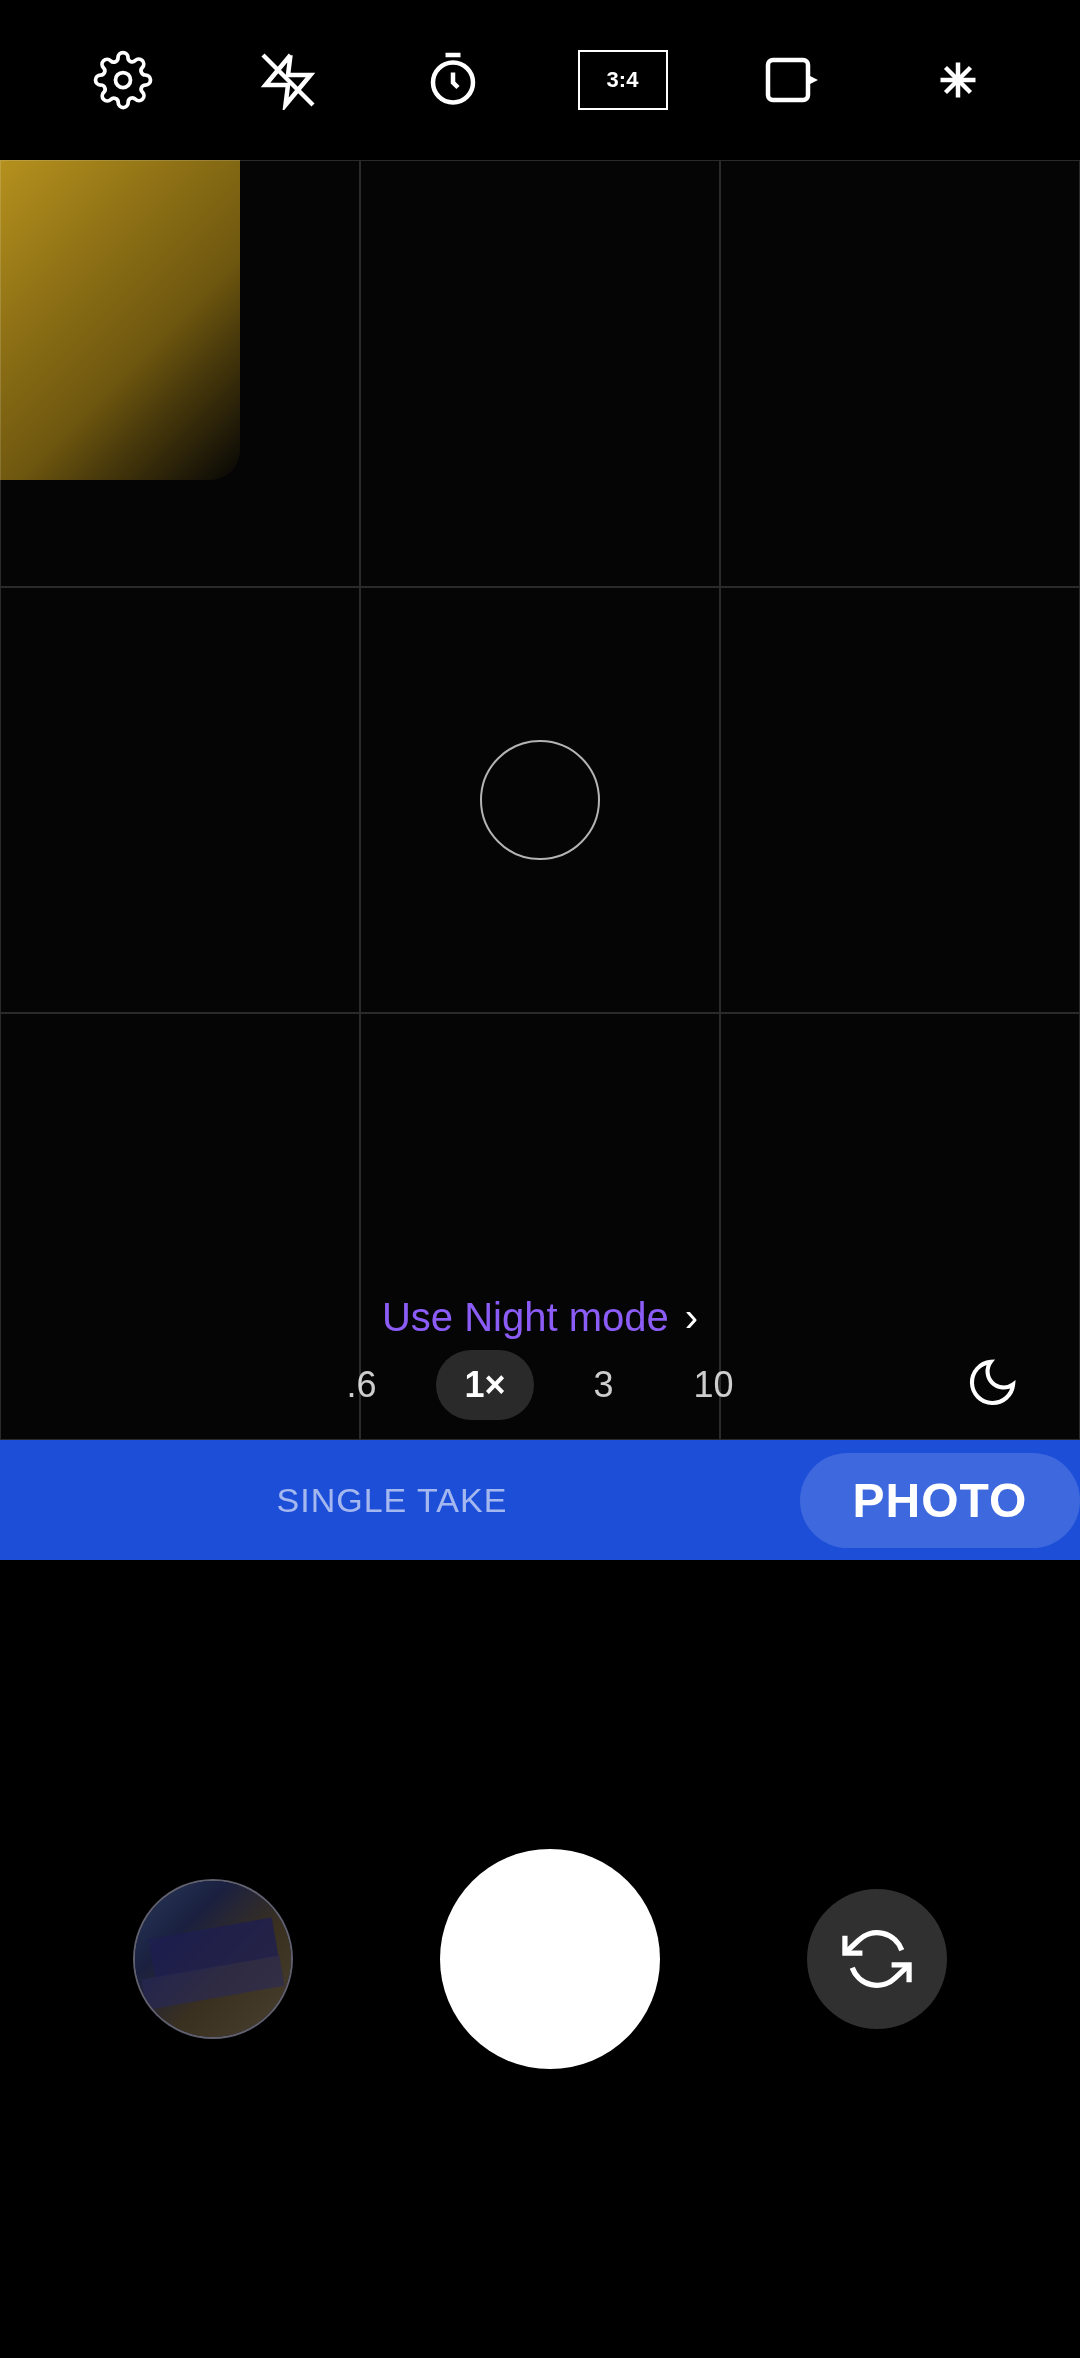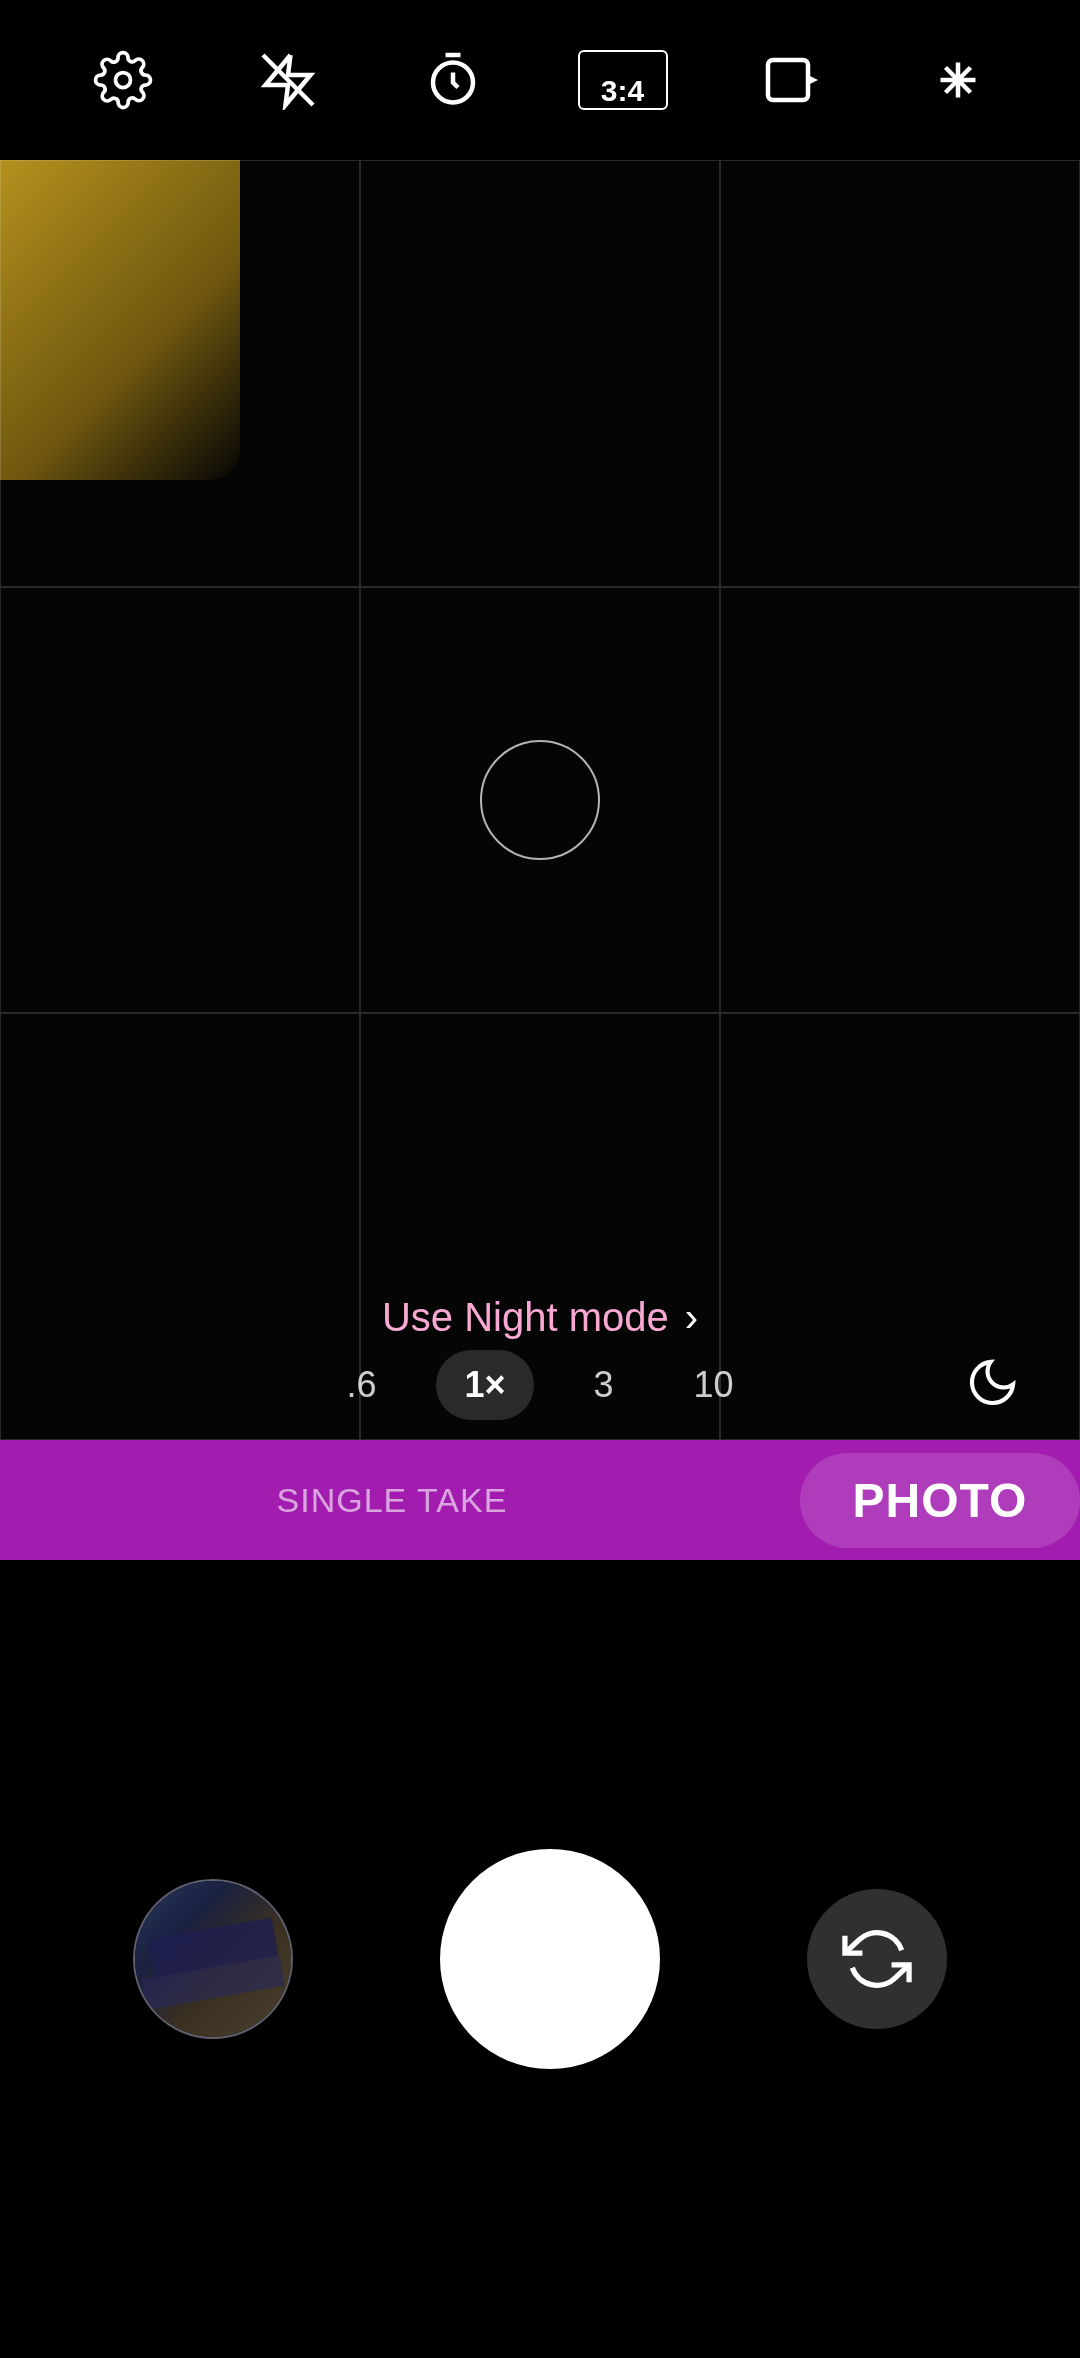--- a/index.html
+++ b/index.html
@@ -281,7 +281,7 @@
       <line x1="9" y1="2" x2="15" y2="2"></line>
     </svg>
   </div>
-  <div class="toolbar-icon" style="border: 2px solid white; border-radius: 6px; font-size: 30px; color: white; font-weight: 600; width: 90px; height: 60px; display:flex; align-items:flex-end; justify-content:center;">
+  <div class="toolbar-icon" style="border: 2px solid white; border-radius: 0; font-size: 22px; color: white; font-weight: 600; width: 90px; height: 60px; display:flex; align-items:center; justify-content:center;">
     <span>3:4</span>
   </div>
   <div class="toolbar-icon">

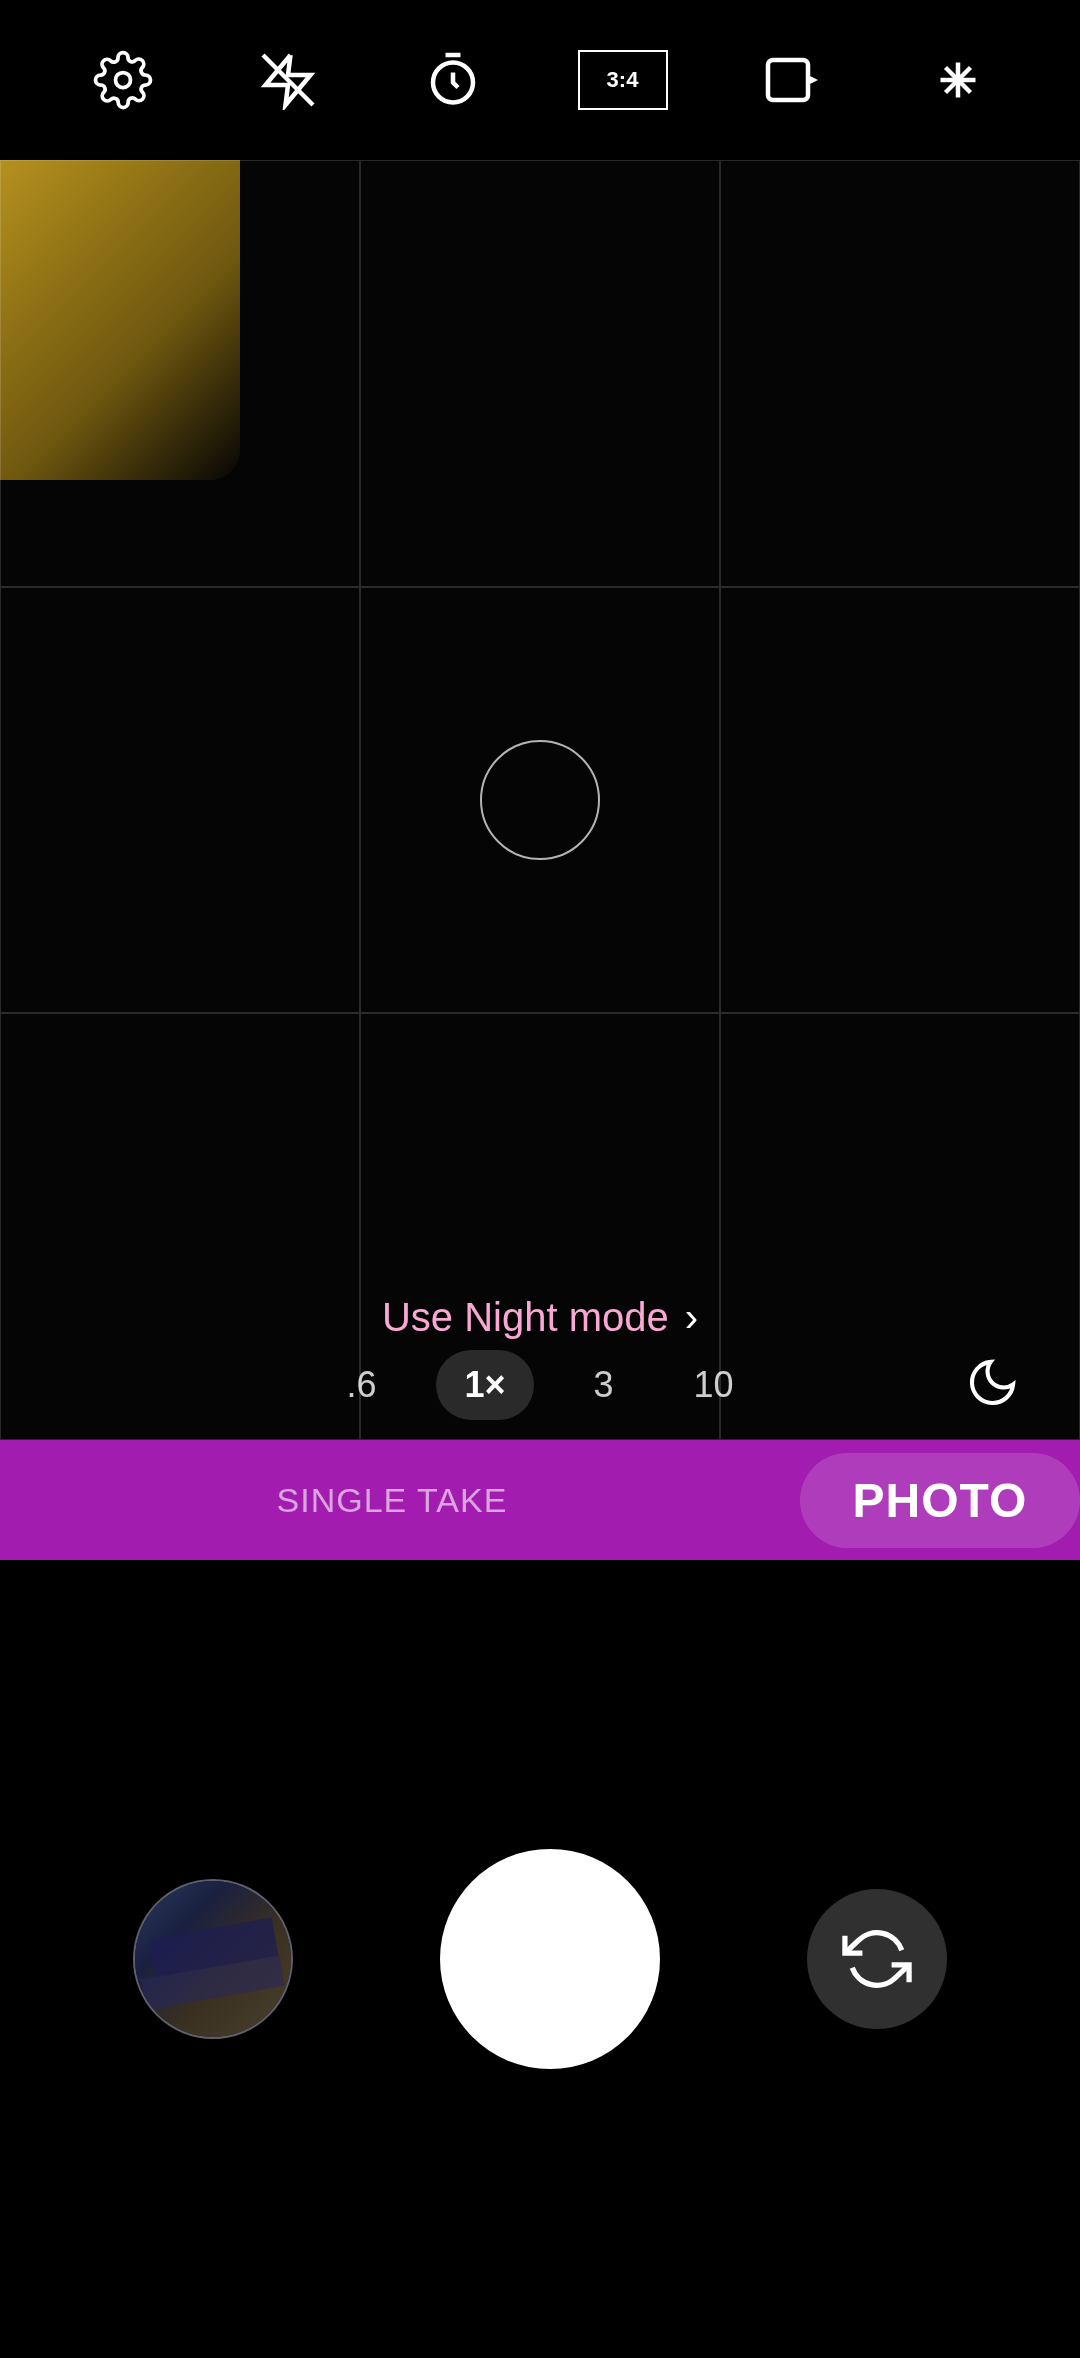--- a/index.html
+++ b/index.html
@@ -98,7 +98,7 @@
       white-space: nowrap;
     }
     .night-mode-text {
-      color: #f9a8d4;
+      color: #8b5cf6;
       font-size: 40px;
       font-weight: 500;
     }

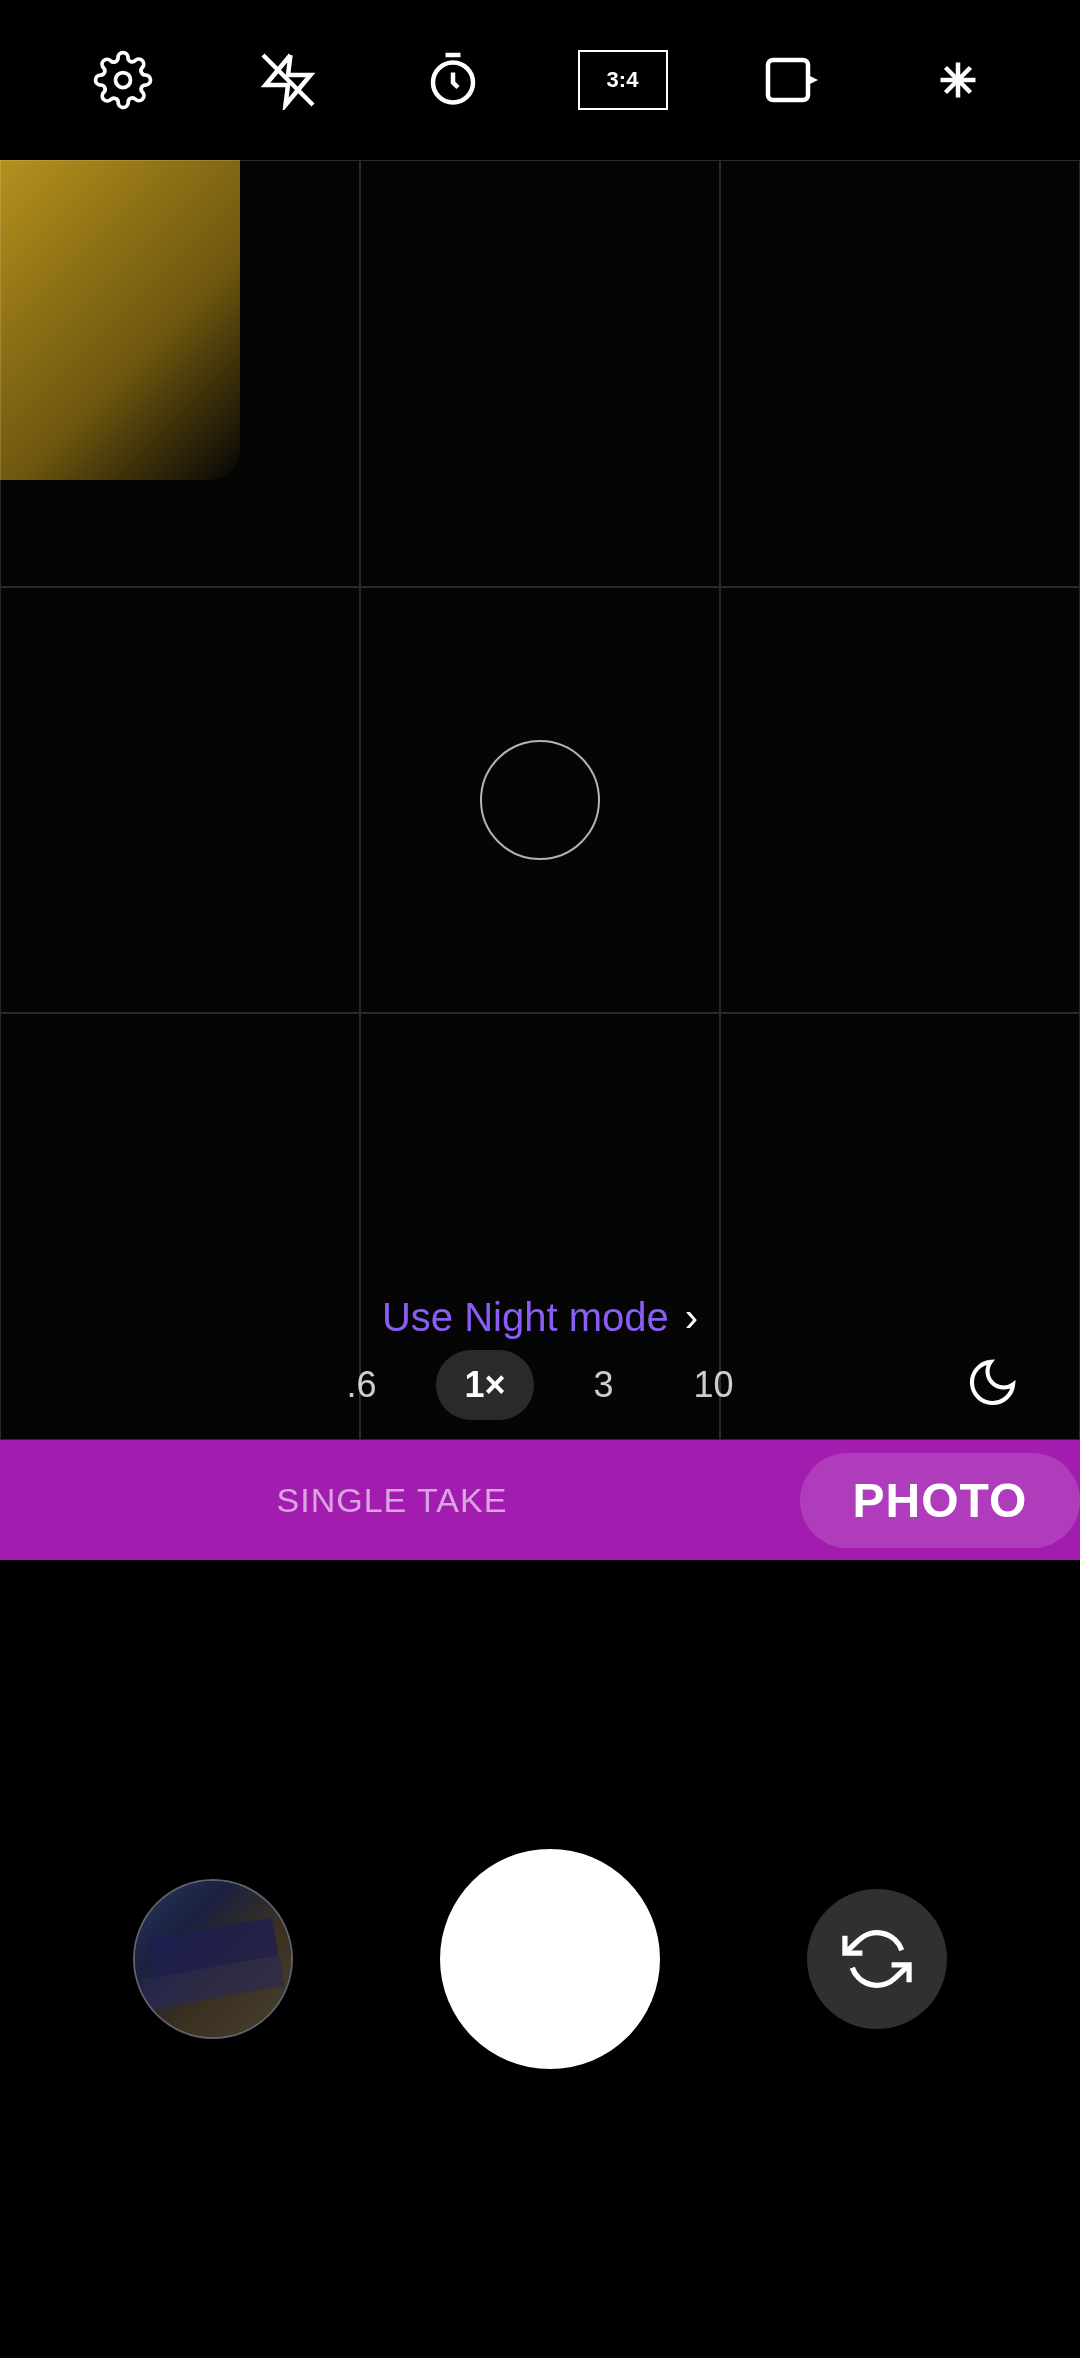--- a/index.html
+++ b/index.html
@@ -152,7 +152,7 @@
       left: 0;
       right: 0;
       height: 120px;
-      background: #a21caf;
+      background: #1d4ed8;
       display: flex;
       align-items: center;
       justify-content: flex-end;

